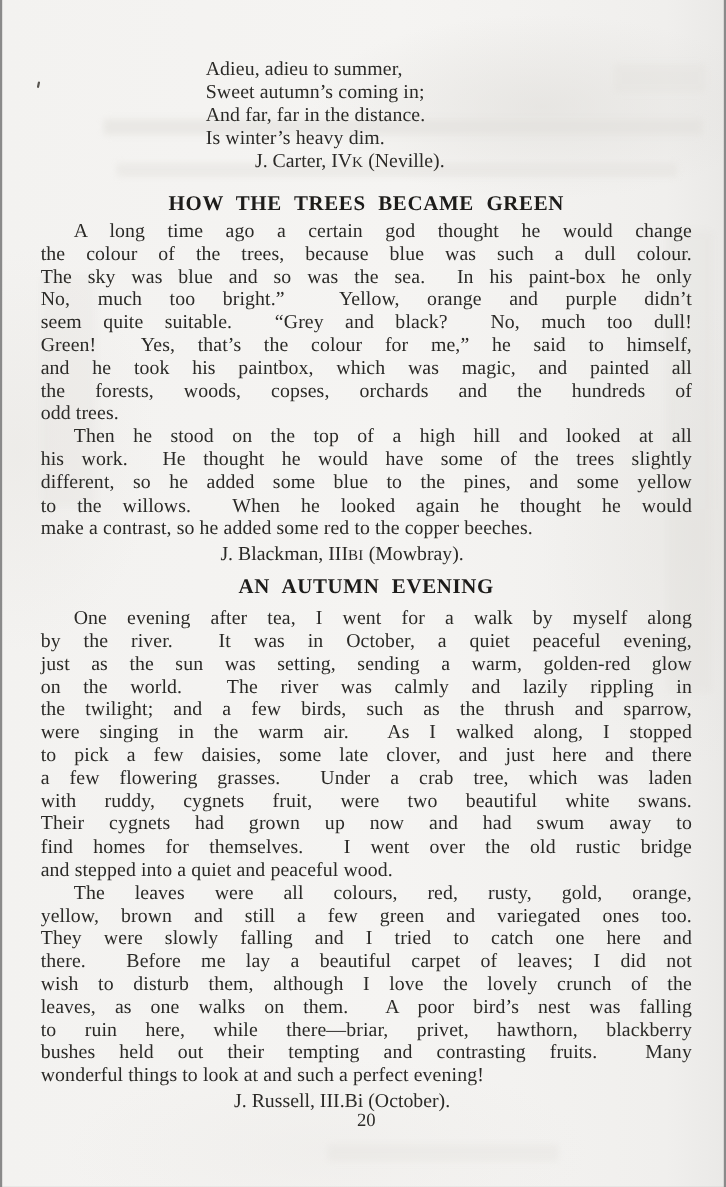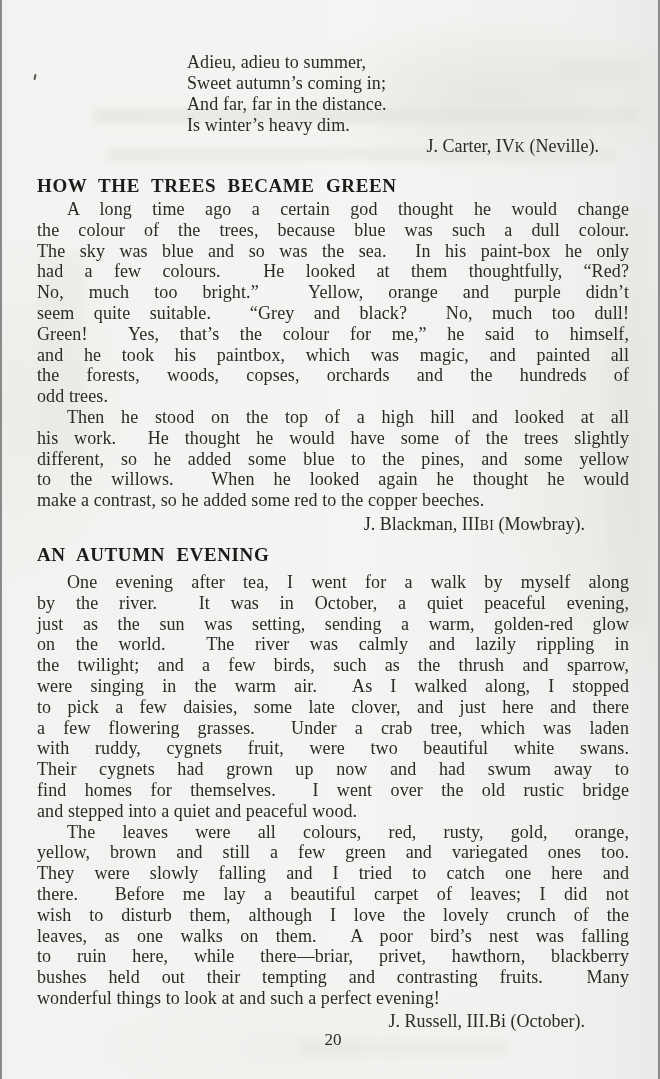--- a/index.html
+++ b/index.html
@@ -71,7 +71,7 @@
   .byline {
     font-size: 18px;
     line-height: 21px;
-    text-align: right;
+    text-align: center;
   }
   .byline .sc { font-size: 0.76em; letter-spacing: 0.3px; }
   .byline-1 { margin-right: 30px; }

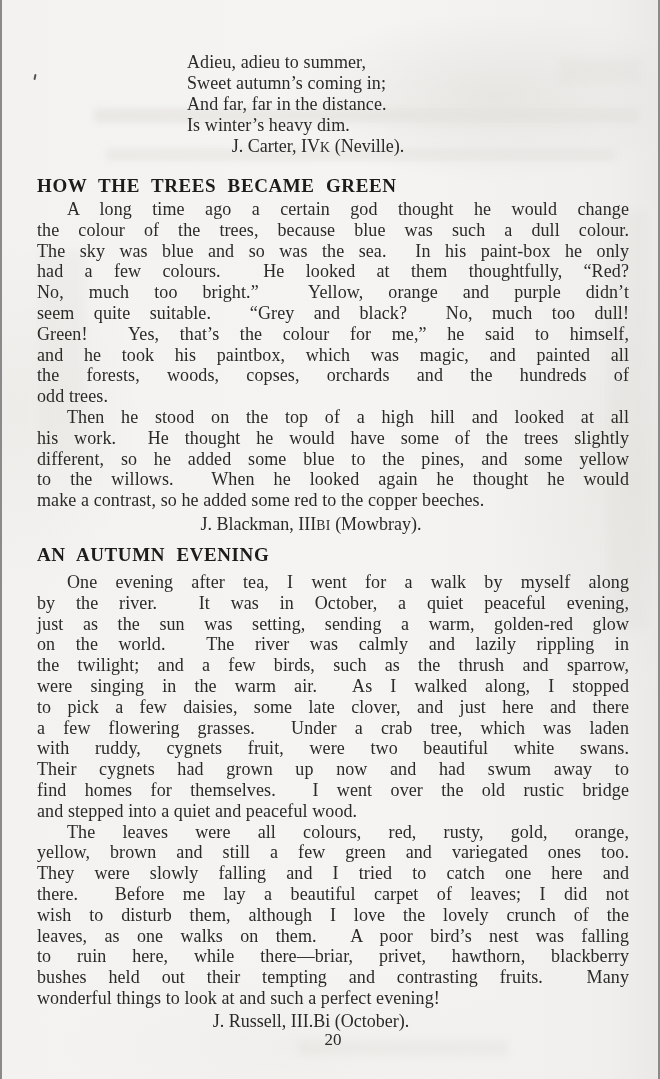--- a/index.html
+++ b/index.html
@@ -82,7 +82,7 @@
     font-size: 19px;
     line-height: 21px;
     font-weight: bold;
-    text-align: left;
+    text-align: center;
     letter-spacing: 0.6px;
     word-spacing: 6px;
     color: #1d1c1a;

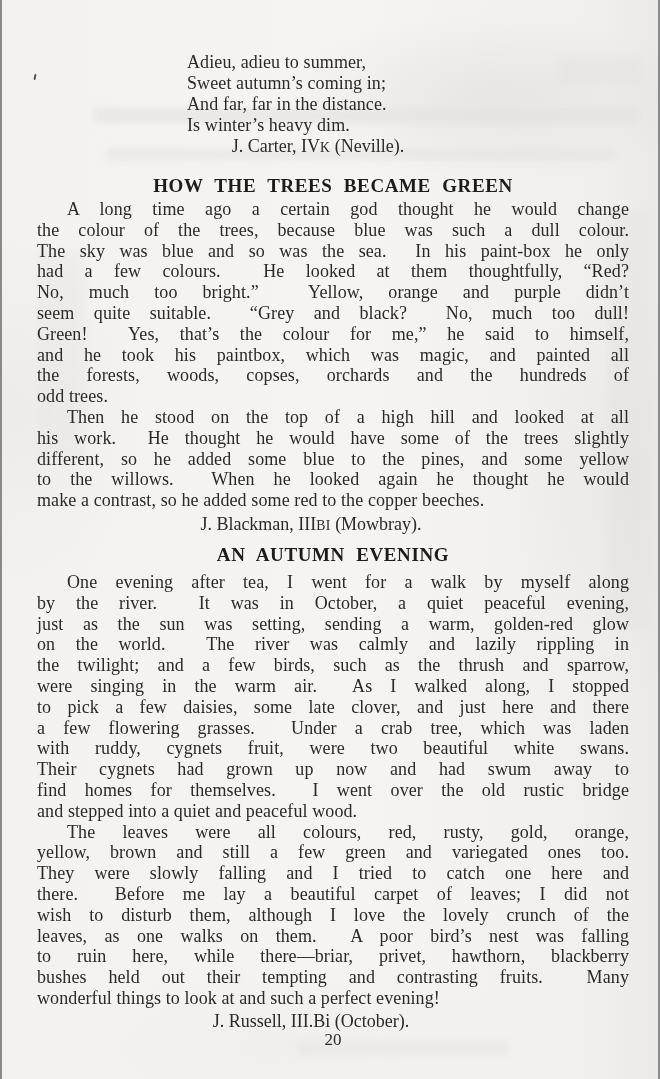--- a/index.html
+++ b/index.html
@@ -125,7 +125,6 @@
         <div class="line first">A long time ago a certain god thought he would change</div>
         <div class="line">the colour of the trees, because blue was such a dull colour.</div>
         <div class="line">The sky was blue and so was the sea.  In his paint-box he only</div>
-        <div class="line">had a few colours.  He looked at them thoughtfully, “Red?</div>
         <div class="line">No, much too bright.”  Yellow, orange and purple didn’t</div>
         <div class="line">seem quite suitable.  “Grey and black?  No, much too dull!</div>
         <div class="line">Green!  Yes, that’s the colour for me,” he said to himself,</div>

